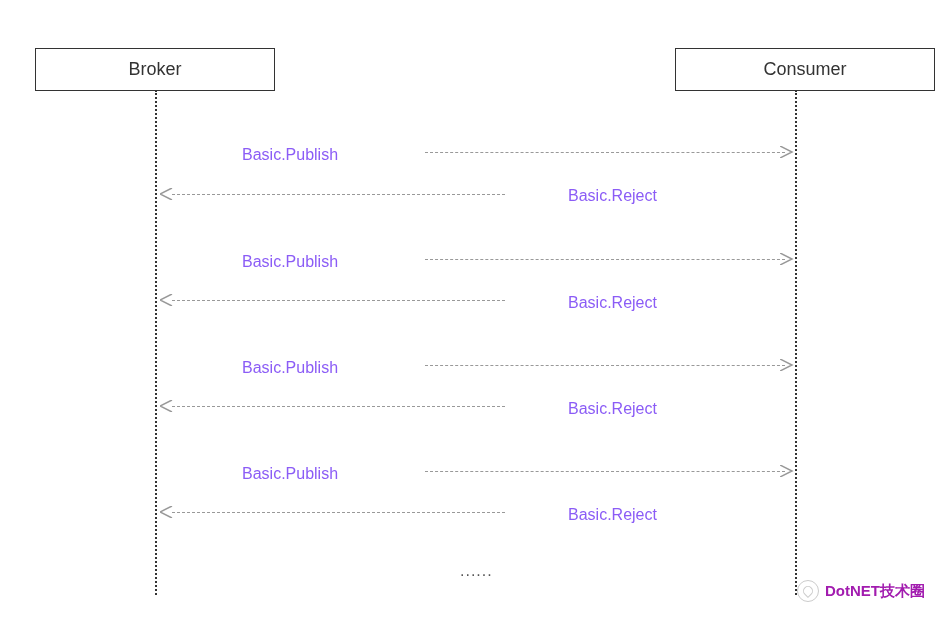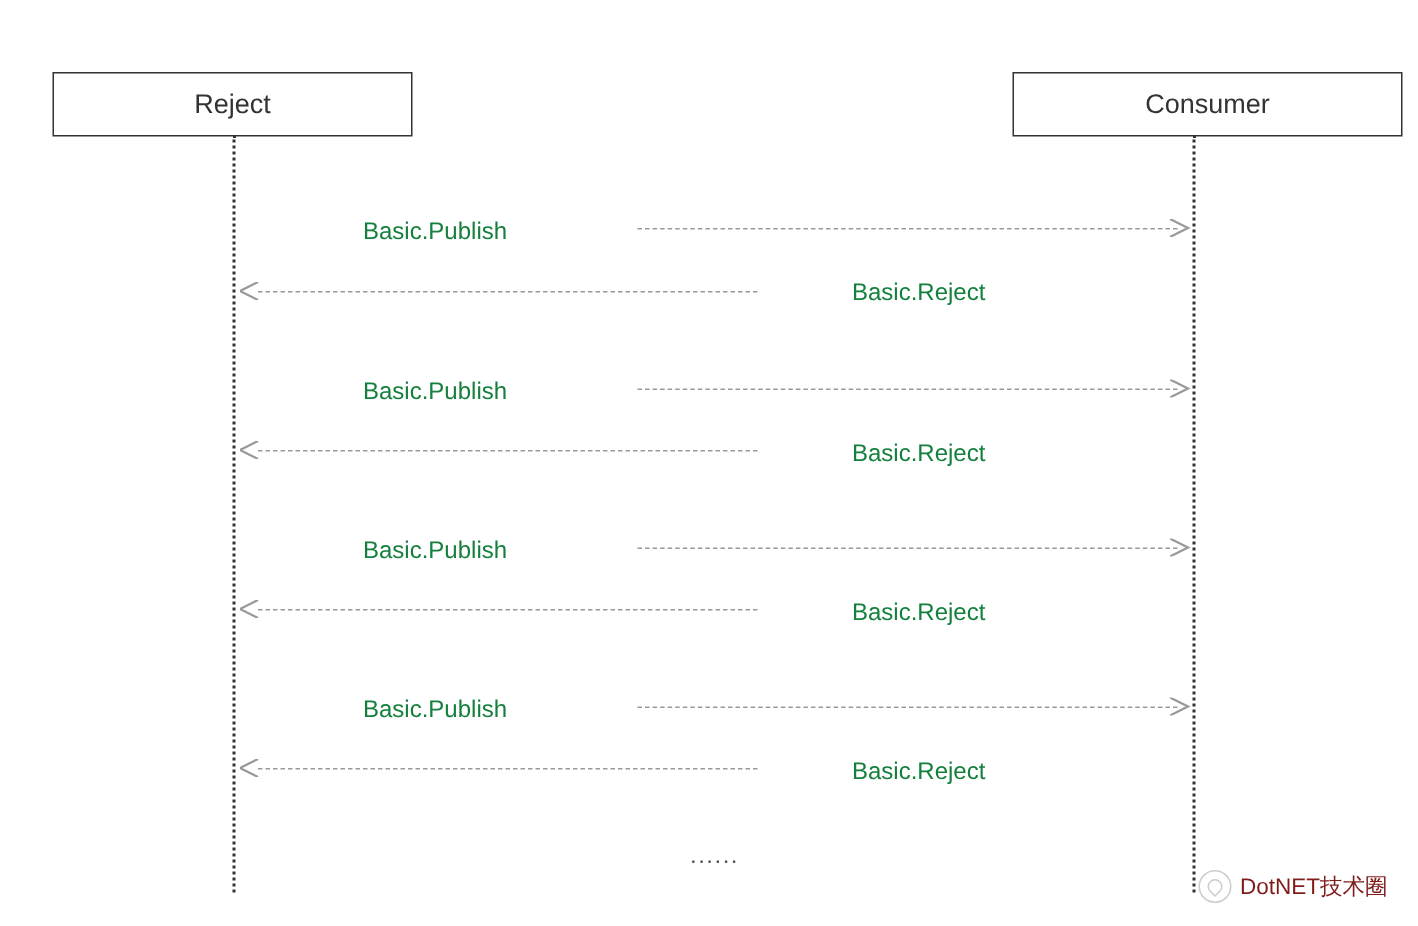--- a/index.html
+++ b/index.html
@@ -80,7 +80,7 @@
 <div class="container">
 
   <div class="participant-box" style="left:35px; top:48px; width:240px;">
-    <span>Reject</span>
+    <span>Broker</span>
   </div>
   <div class="participant-box" style="left:675px; top:48px; width:260px;">
     <span>Consumer</span>

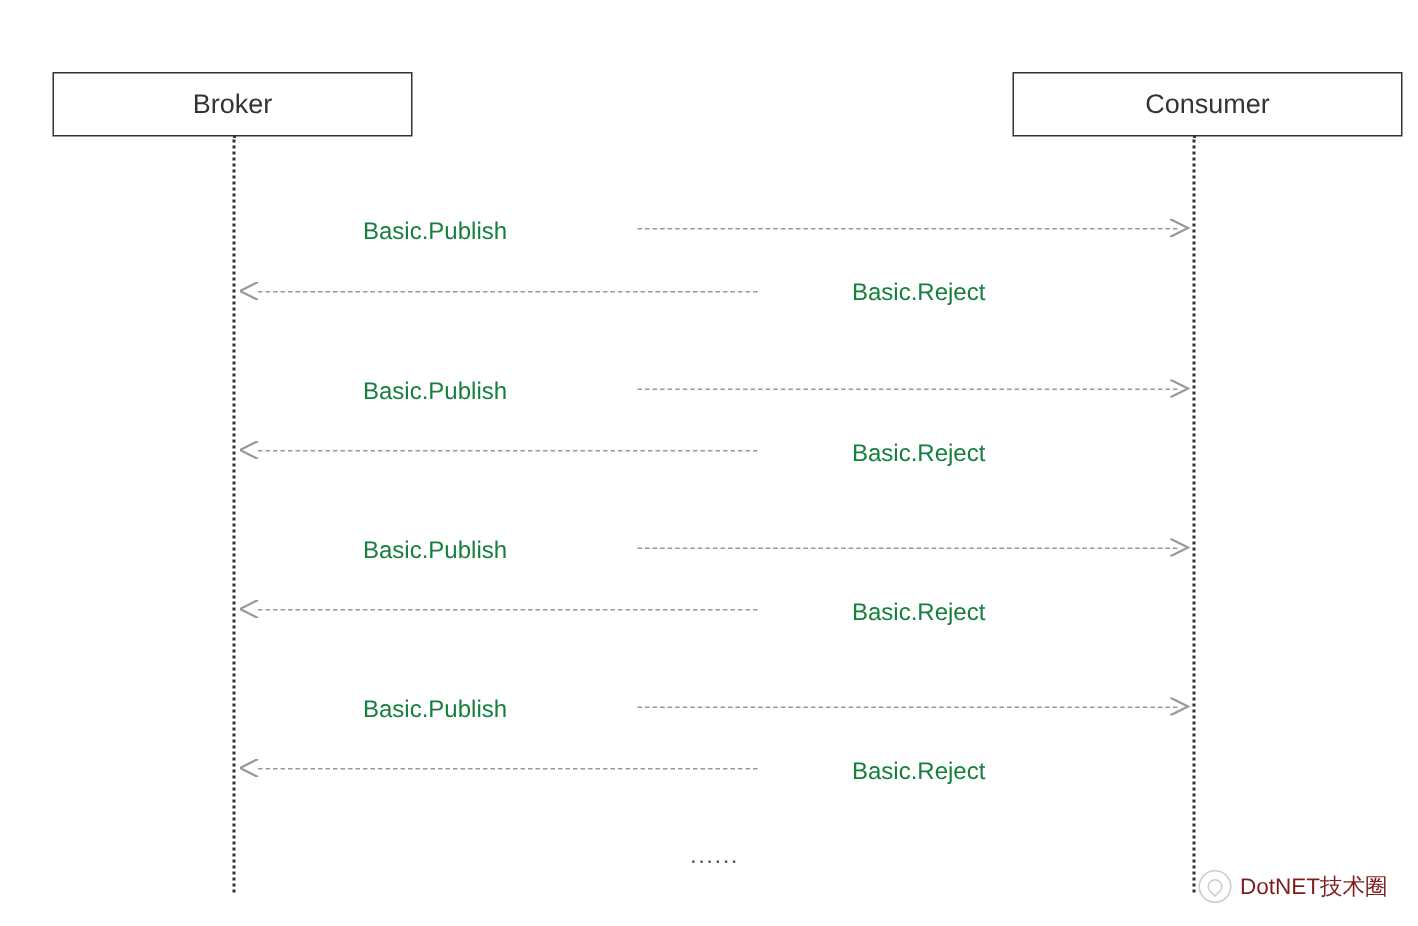--- a/index.html
+++ b/index.html
@@ -32,7 +32,7 @@
     .msg-label {
       position: absolute;
       font-size: 16px;
-      color: #15803d;
+      color: #8b5cf6;
       white-space: nowrap;
     }
     .arrow-line {

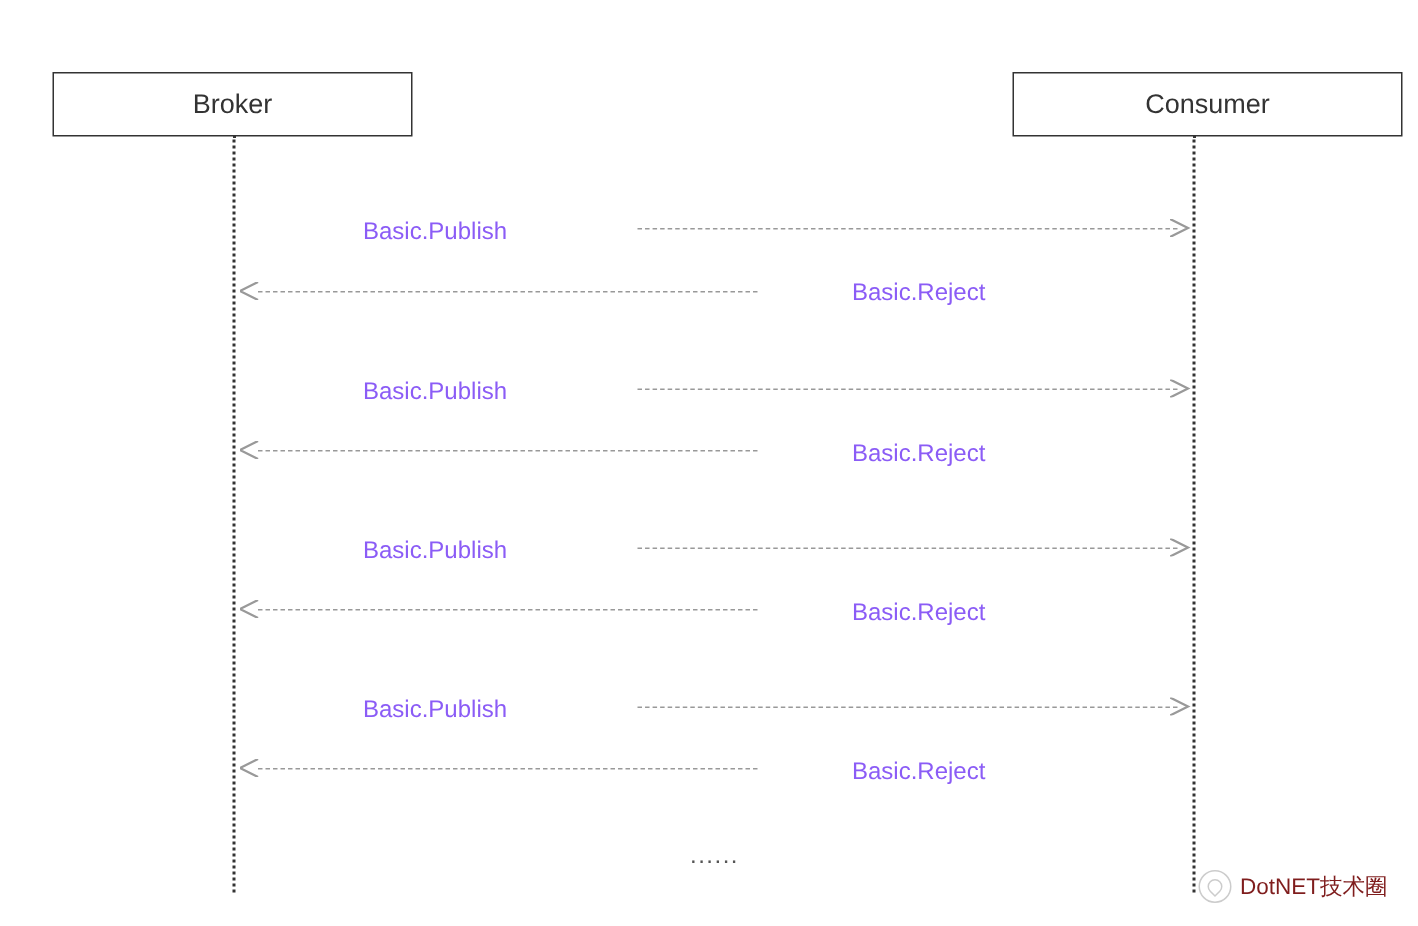--- a/index.html
+++ b/index.html
@@ -53,8 +53,9 @@
       display: flex;
       align-items: center;
       gap: 6px;
-      color: #7f1d1d;
+      color: #a21caf;
       font-size: 15px;
+      font-weight: bold;
     }
     .watermark-icon {
       width: 22px;

